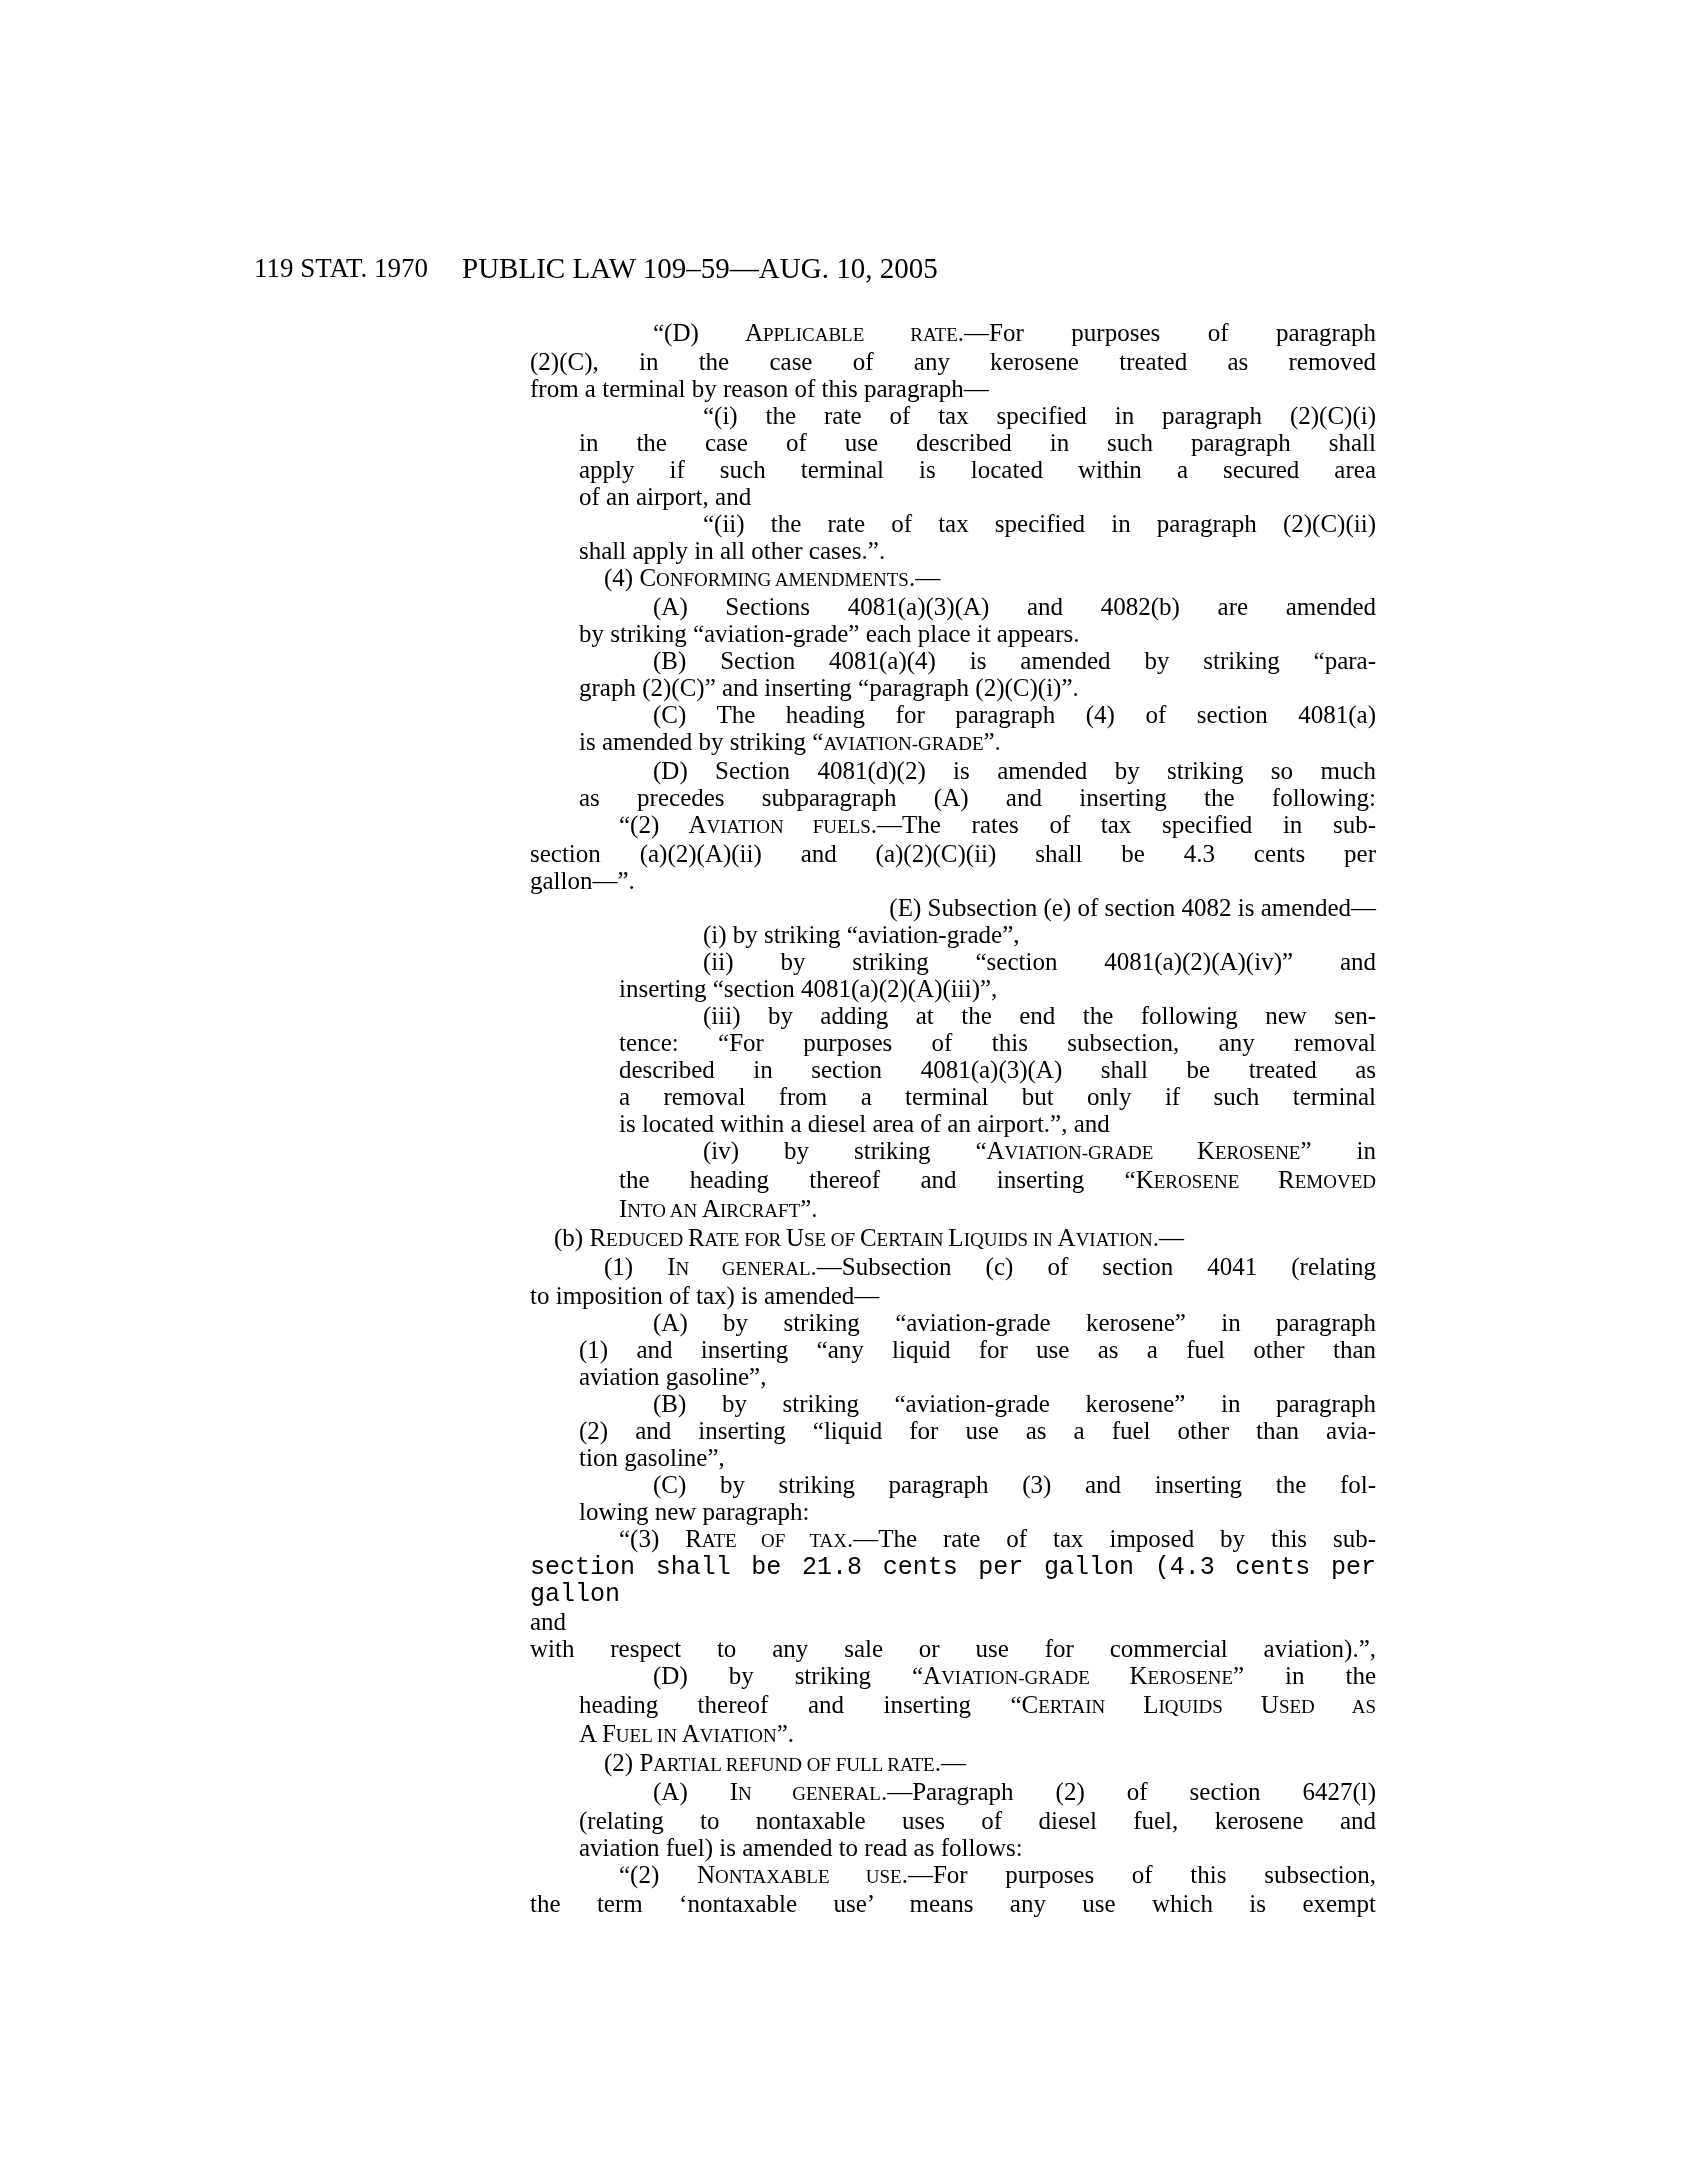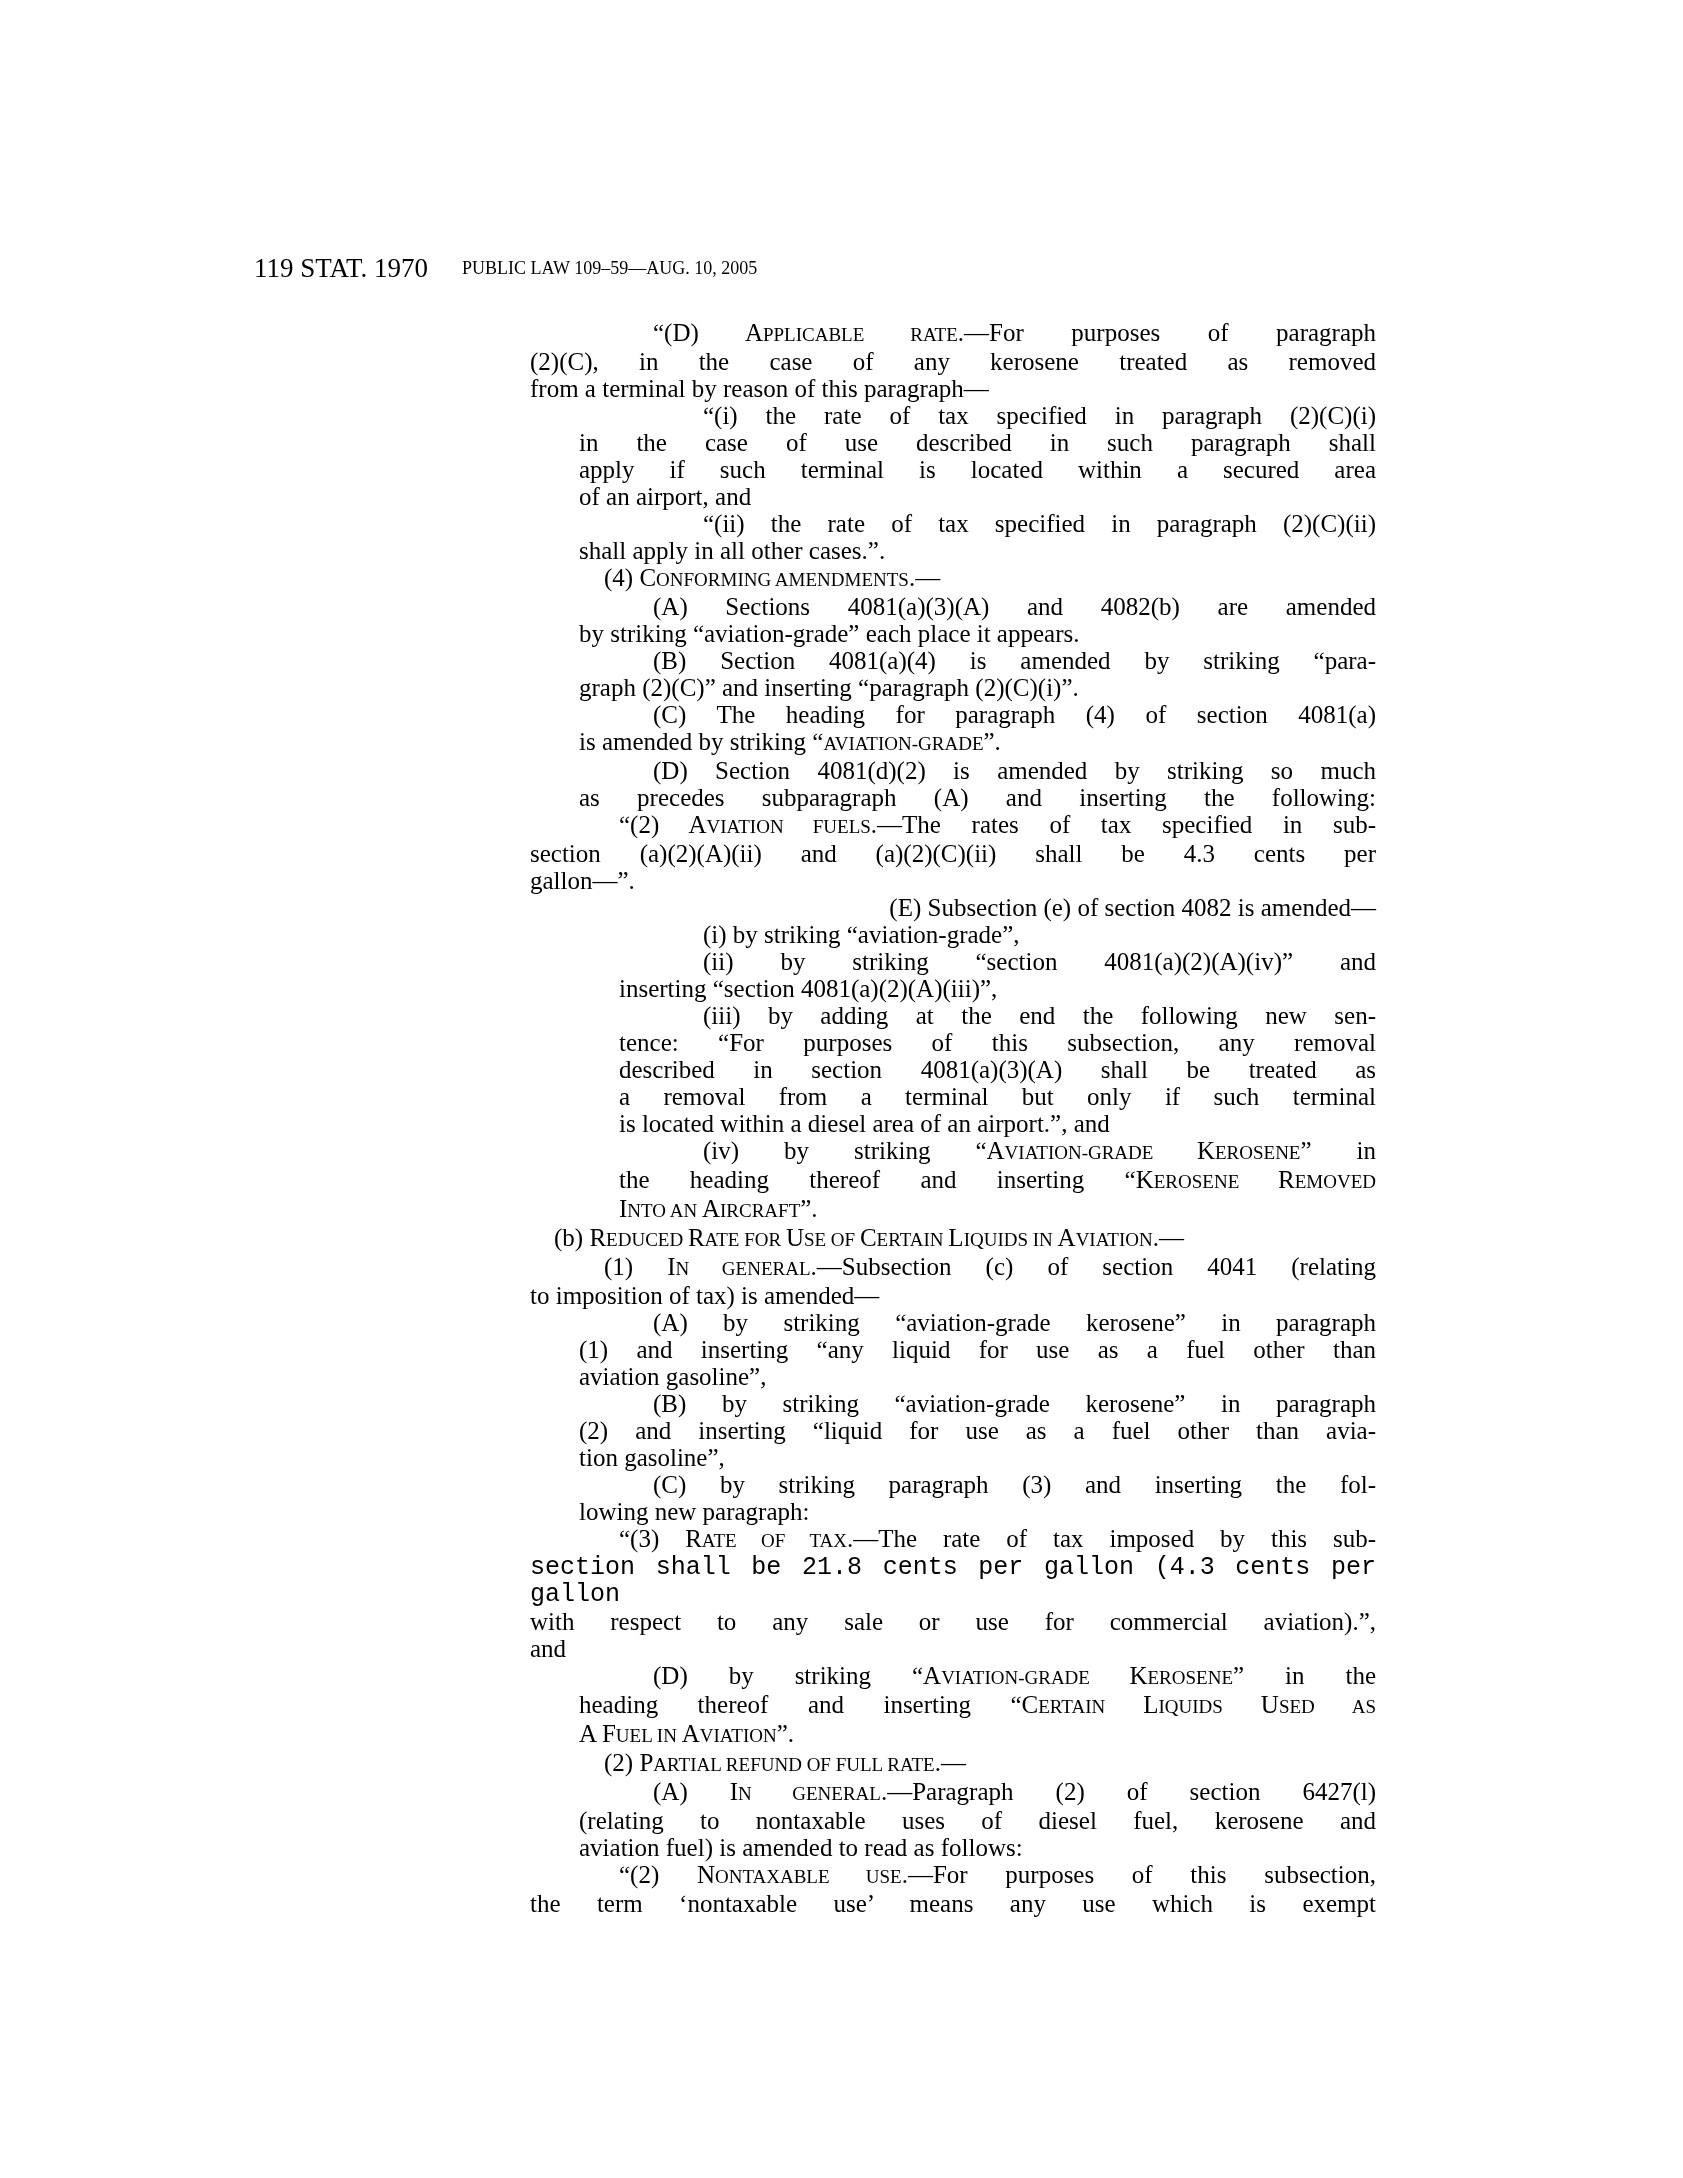--- a/index.html
+++ b/index.html
@@ -17,7 +17,7 @@
   }
   .law-title {
     position:absolute; left:462px; top:0;
-    font-size:18px; line-height:28px; white-space:nowrap;
+    font-size:29px; line-height:28px; white-space:nowrap;
   }
   .text-block {
     position:absolute; left:396px; top:319px;

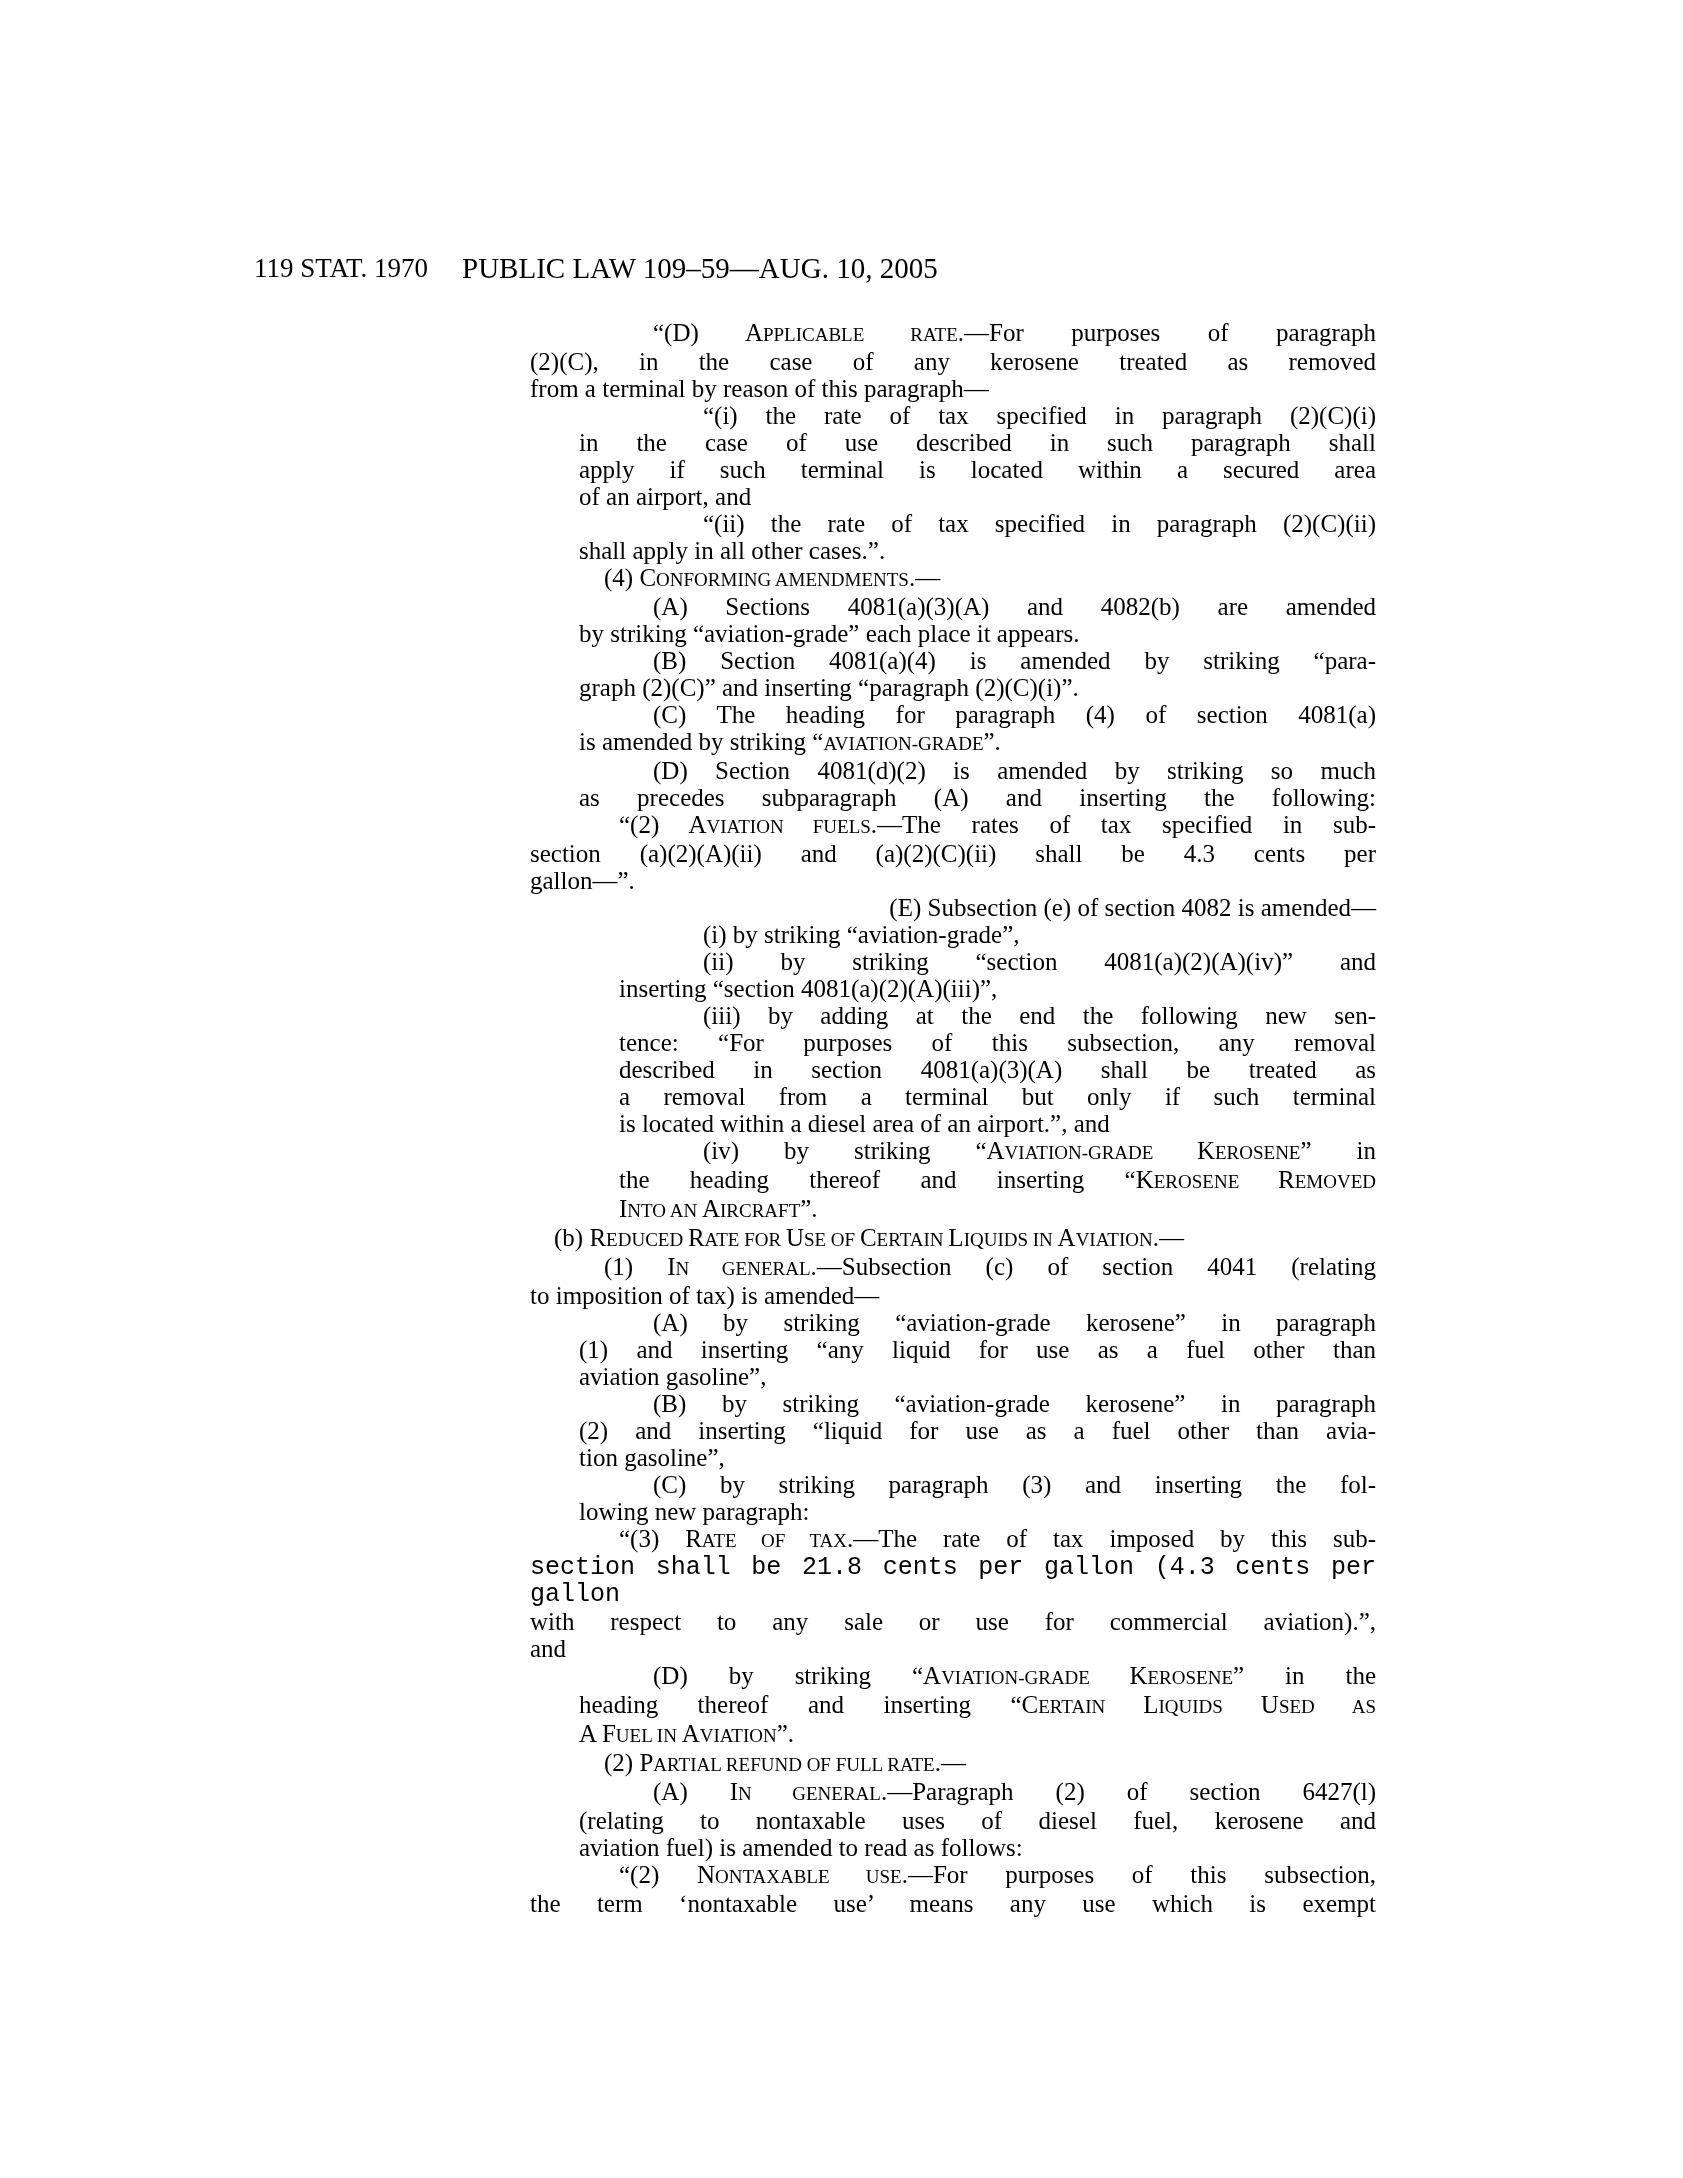--- a/index.html
+++ b/index.html
@@ -84,8 +84,8 @@
       <div class="line" style="padding-left: 183px;"><span>lowing new paragraph:</span></div>
       <div class="line just" style="padding-left: 223px;"><span>“(3) R</span><span class="sc">ATE OF TAX</span><span>.—The rate of tax imposed by this sub-</span></div>
       <div class="line just" style="padding-left: 134px; font-family: Liberation Mono, monospace;"><span>section shall be 21.8 cents per gallon (4.3 cents per gallon</span></div>
+      <div class="line" style="padding-left: 134px;"><span>and</span></div>
       <div class="line just" style="padding-left: 134px;"><span>with respect to any sale or use for commercial aviation).”,</span></div>
-      <div class="line" style="padding-left: 134px;"><span>and</span></div>
       <div class="line just" style="padding-left: 257px;"><span>(D) by striking “A</span><span class="sc">VIATION-GRADE </span><span>K</span><span class="sc">EROSENE</span><span>” in the</span></div>
       <div class="line just" style="padding-left: 183px;"><span>heading thereof and inserting “C</span><span class="sc">ERTAIN </span><span>L</span><span class="sc">IQUIDS </span><span>U</span><span class="sc">SED AS</span></div>
       <div class="line" style="padding-left: 183px;"><span>A F</span><span class="sc">UEL IN </span><span>A</span><span class="sc">VIATION</span><span>”.</span></div>

